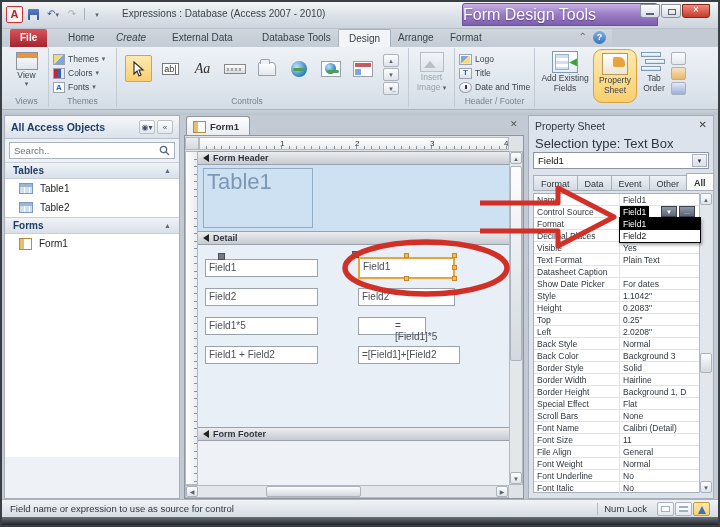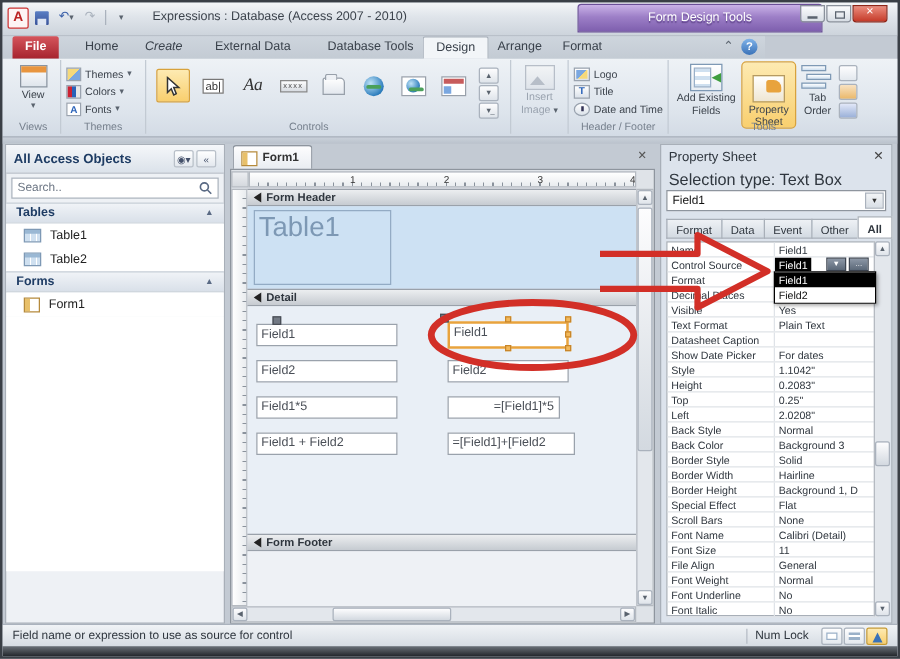--- a/index.html
+++ b/index.html
@@ -21,7 +21,7 @@
   .title-text { left:120px; top:6px; font-size:10px; color:#3c434c; }
   .ctx-header { left:460px; top:1px; width:196px; height:23px; border-radius:3px 3px 0 0;
     background:linear-gradient(#cab2e8,#9d7fc7 45%,#7e5fae); border:1px solid #6b4f98;
-    color:#fff; font-size:10px; text-align:center; line-height:22px; text-shadow:0 1px 1px #5a3f85; }
+    color:#fff; font-size:16px; line-height:22px; text-shadow:0 1px 1px #5a3f85; }
   .winbtns { right:8px; top:2px; display:flex; gap:1px; }
   .wbtn { width:20px; height:14px; border:1px solid #8a919b; border-radius:0 0 3px 3px;
     background:linear-gradient(#fbfcfd,#d7dde4); position:relative; }

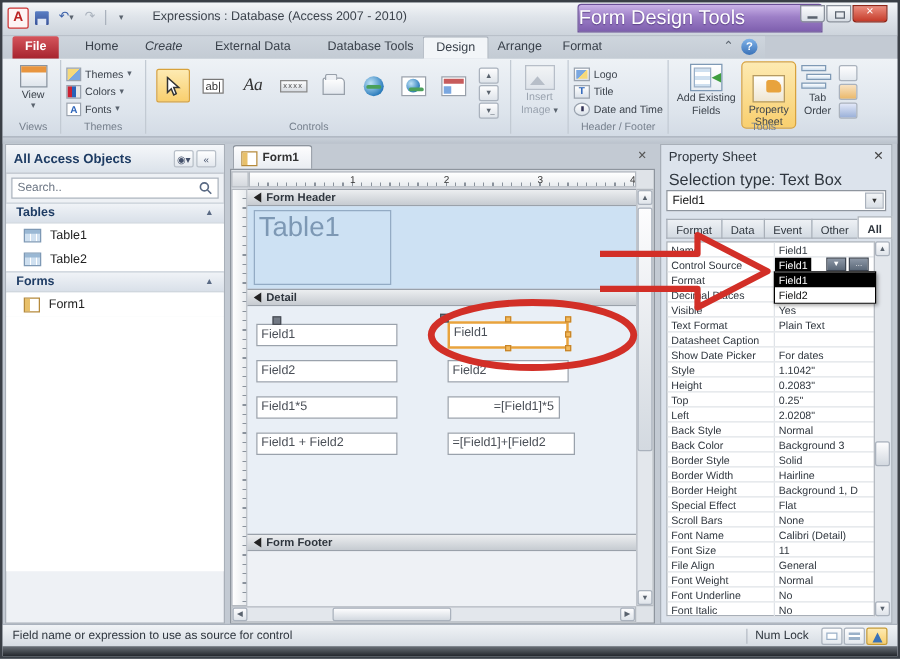--- a/index.html
+++ b/index.html
@@ -88,7 +88,7 @@
   .t-prop:after { content:""; position:absolute; right:2px; top:3px; width:12px; height:10px; background:#e8a33d; border-radius:2px 6px 2px 2px; }
   .t-tab { background:transparent; }
   .t-tab .tline { position:absolute; left:0; width:20px; height:5px; border:1px solid #7e99b5; background:linear-gradient(#fff,#cfe0f0); }
-  .hl-yellow { background:linear-gradient(#fdeab2,#f9cf6e); border:1px solid #d8a23c; border-radius:4px;justify-content:flex-end; }
+  .hl-yellow { background:linear-gradient(#fdeab2,#f9cf6e); border:1px solid #d8a23c; border-radius:9px; }
   .mini-ico { width:15px; height:13px; border:1px solid #aab2bd; background:linear-gradient(#fdfdfe,#e3e8ee); border-radius:2px; margin-bottom:2px; }
 
   

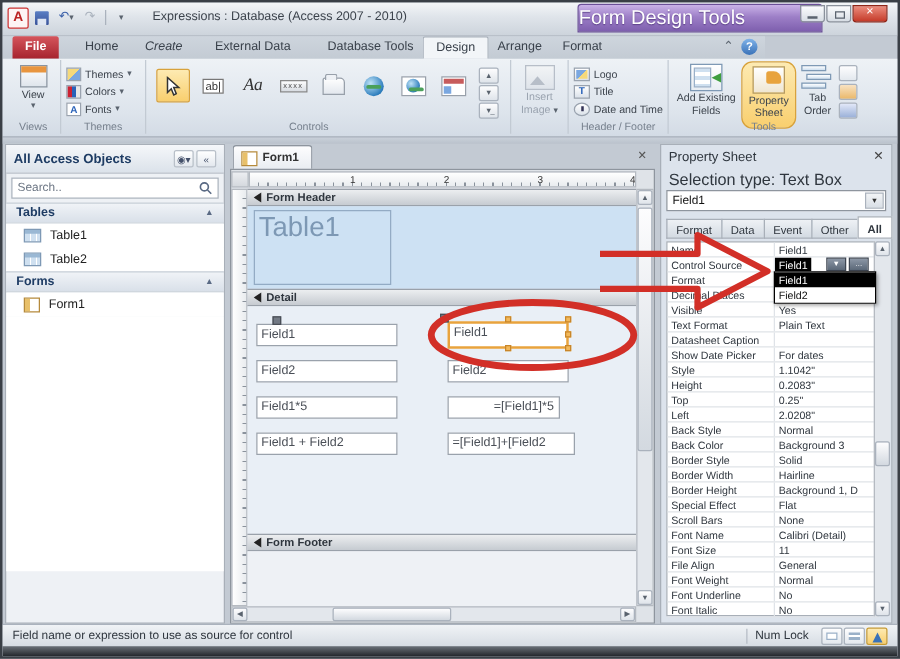--- a/index.html
+++ b/index.html
@@ -353,7 +353,6 @@
       <div class="mini-ico" style="background:linear-gradient(#f8e2c2,#eab86a);"></div>
       <div class="mini-ico" style="background:linear-gradient(#e2e8f8,#9ab0d8);"></div>
     </div>
-    <div class="rgroup-label">Tools</div>
   </div>
 </div>
 <div class="abs ribbon-sep"></div>

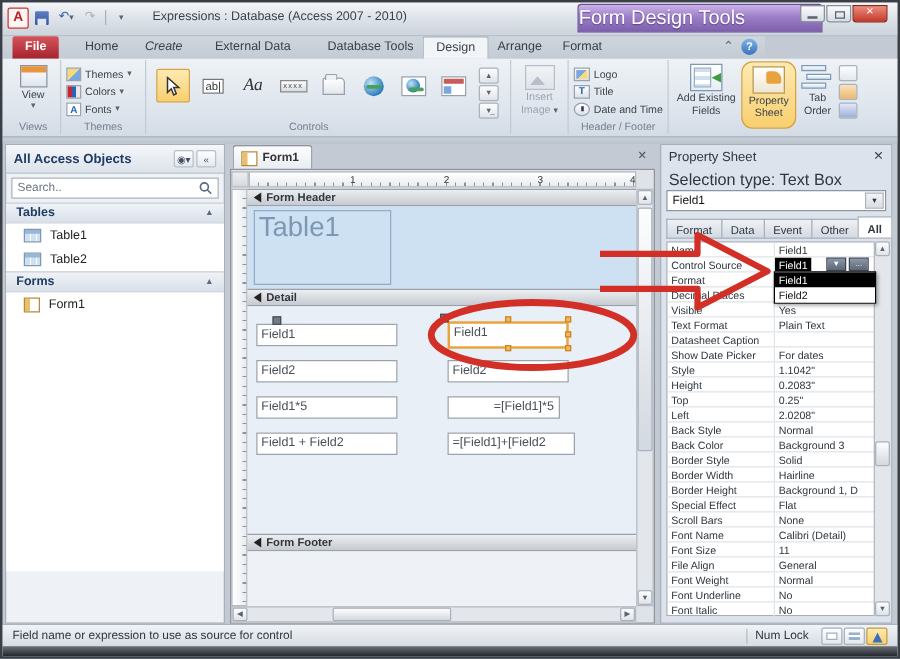--- a/index.html
+++ b/index.html
@@ -449,7 +449,7 @@
 <div class="abs fld-text" style="left:356px; top:286px;">Field2</div>
 
 <div class="abs fld-label" style="left:203px; top:315px;">Field1*5</div>
-<div class="abs fld-text" style="left:356px; top:315px; width:90px;padding-left:36px;">=[Field1]*5</div>
+<div class="abs fld-text" style="left:356px; top:315px; width:68px;padding-left:36px;">=[Field1]*5</div>
 
 <div class="abs fld-label" style="left:203px; top:344px;">Field1 + Field2</div>
 <div class="abs fld-text" style="left:356px; top:344px; width:102px;">=[Field1]+[Field2</div>

